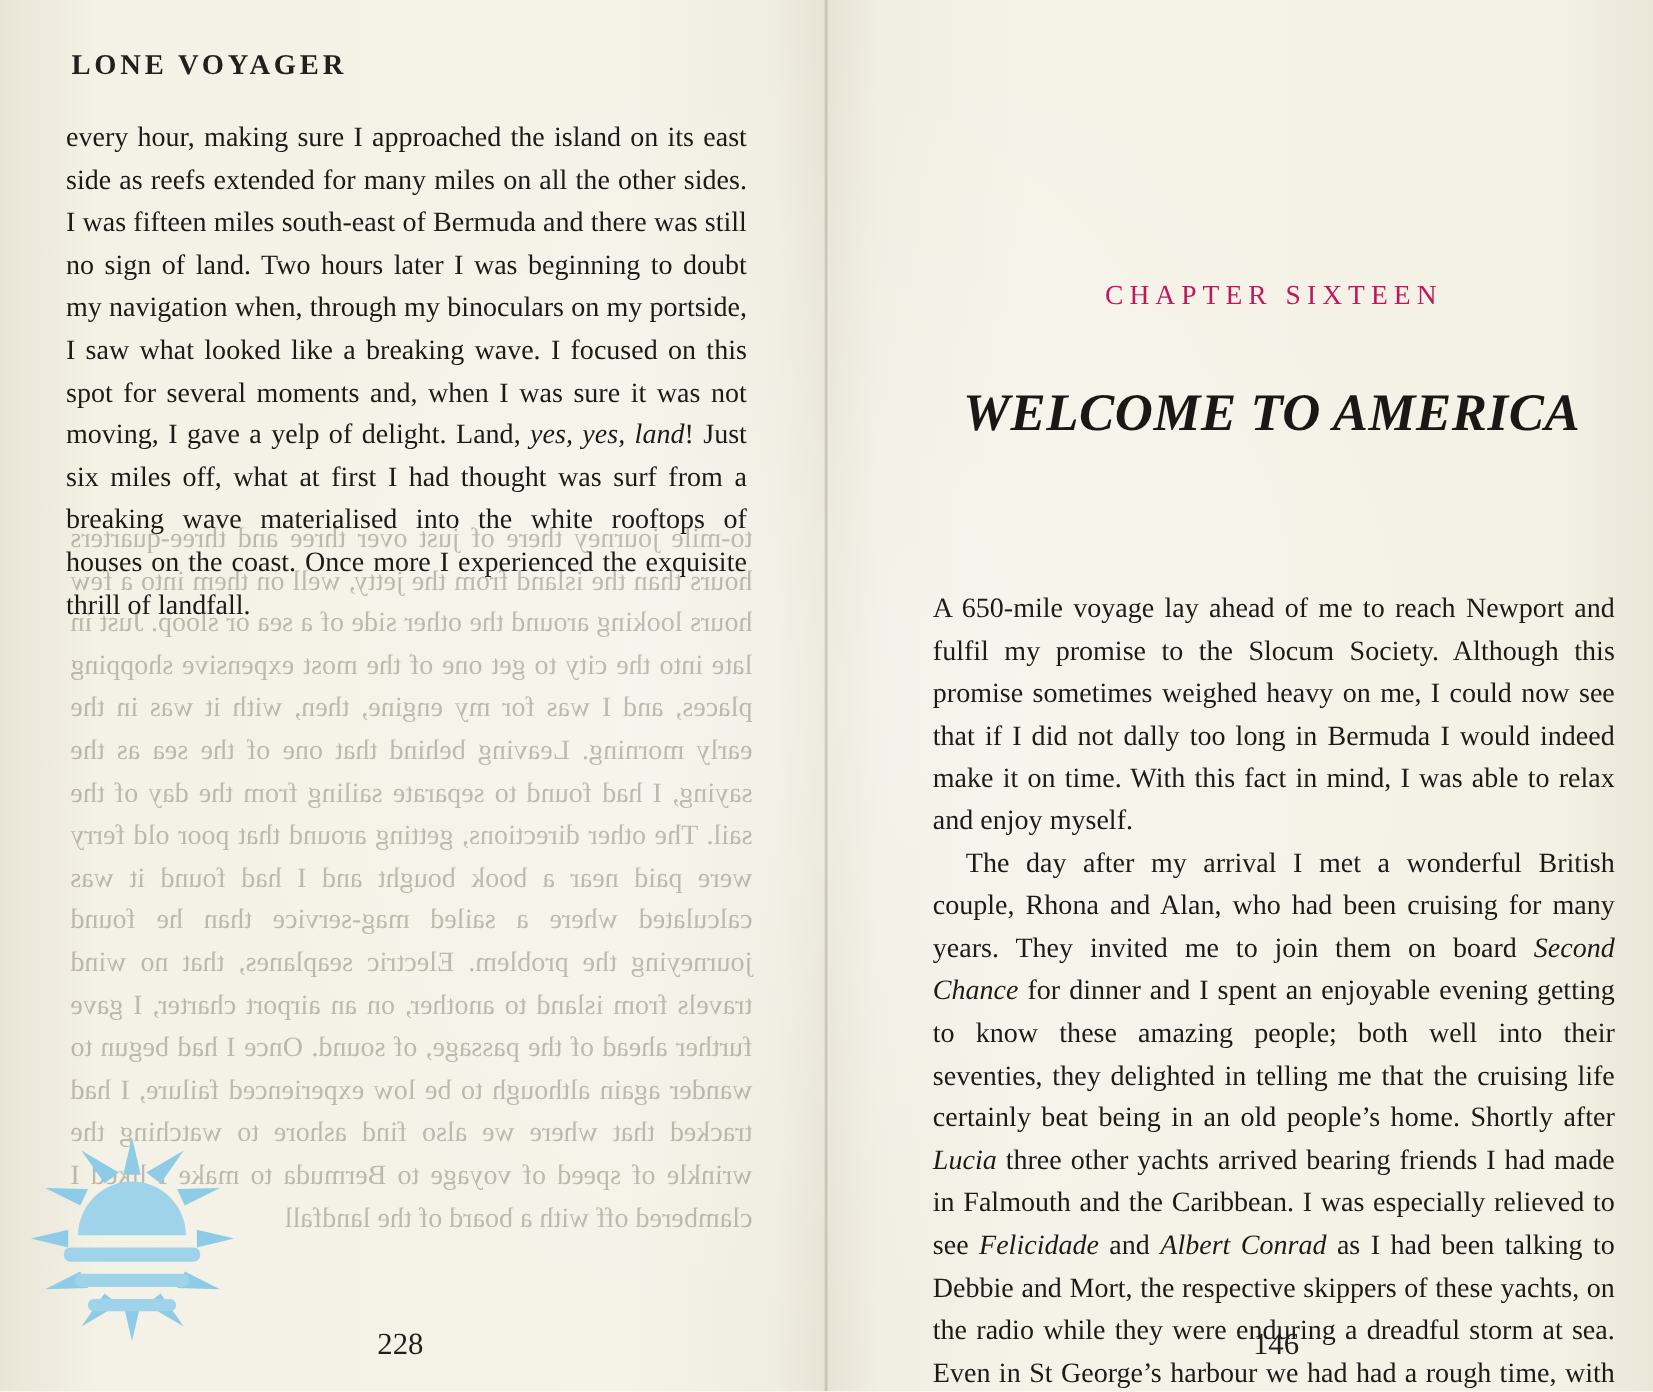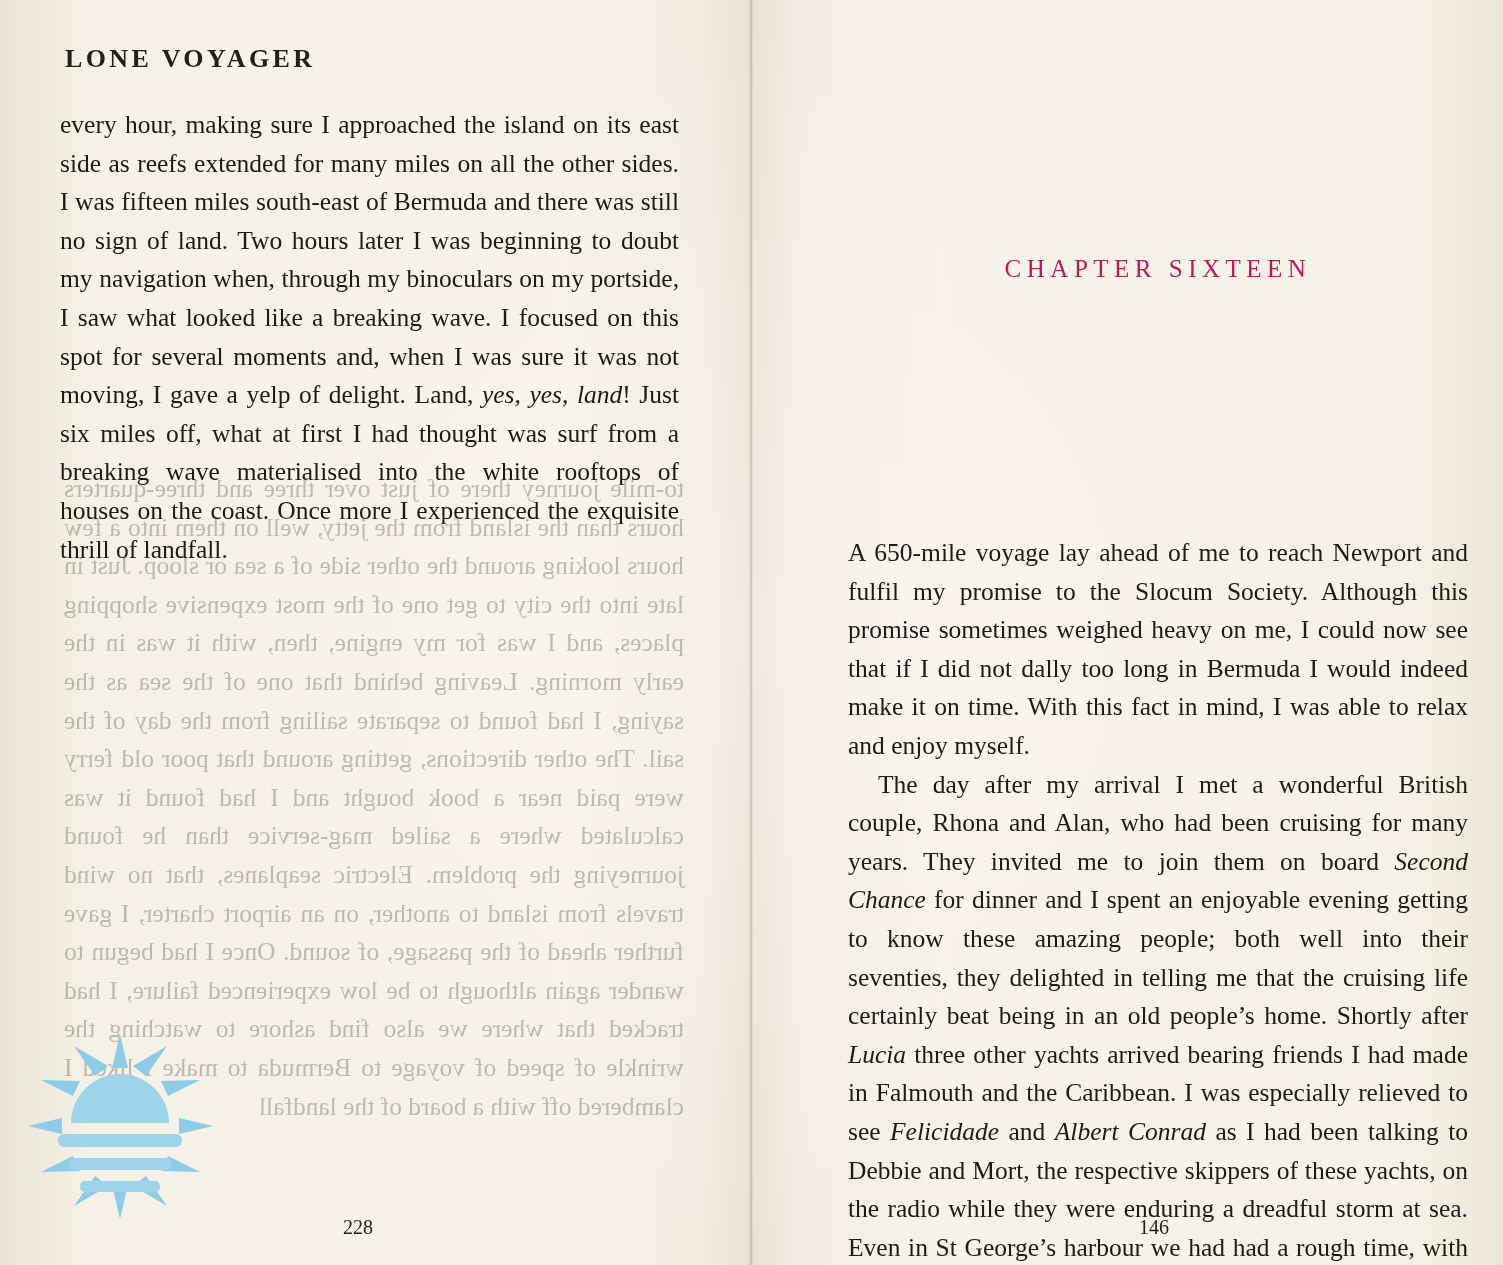--- a/index.html
+++ b/index.html
@@ -186,6 +186,7 @@
   <div class="leaf right">
 
     <div class="chapter-label">CHAPTER SIXTEEN</div>
+    <div class="chapter-title">WELCOME TO AMERICA</div>
 
     <div class="body-col">
       <p>A 650-mile voyage lay ahead of me to reach Newport and fulfil my promise to the Slocum Society. Although this promise sometimes weighed heavy on me, I could now see that if I did not dally too long in Bermuda I would indeed make it on time. With this fact in mind, I was able to relax and enjoy myself.</p>

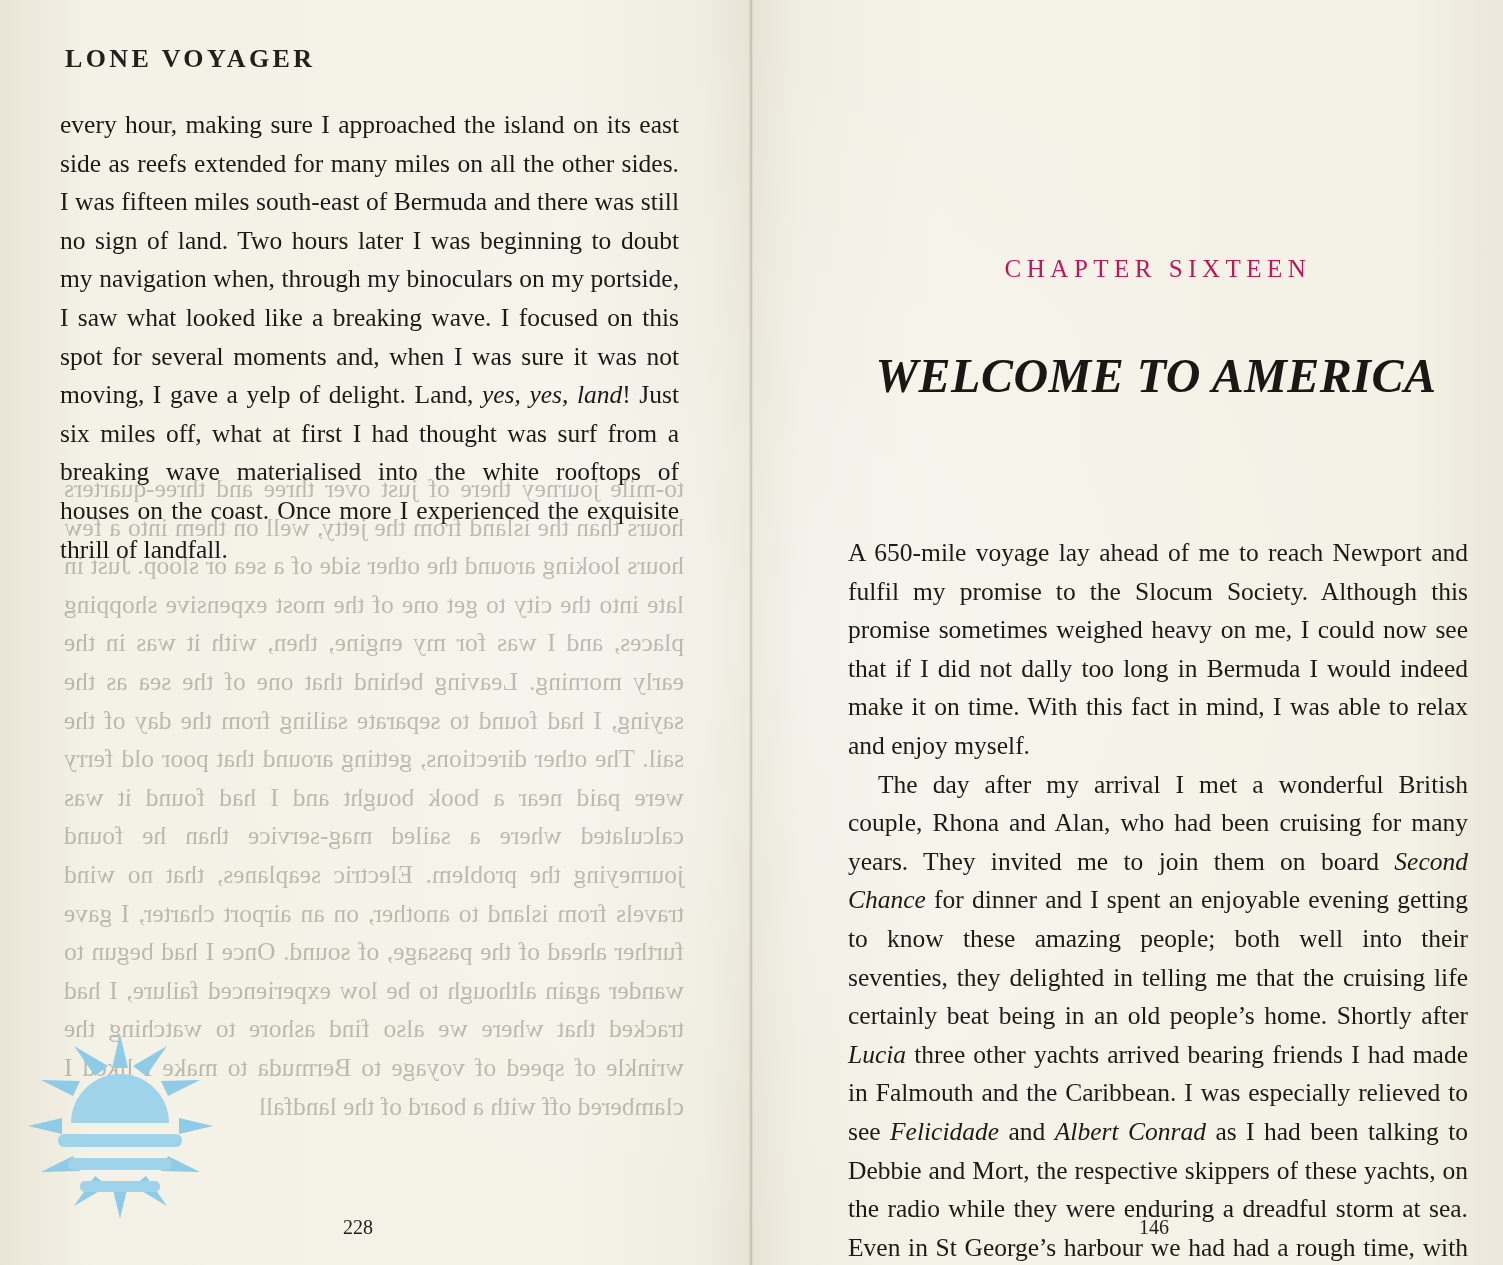--- a/index.html
+++ b/index.html
@@ -106,7 +106,7 @@
   .folio {
     position: absolute;
     bottom: 26px;
-    font-size: 20px;
+    font-size: 28px;
     color: #221e1b;
   }
   .left .folio  { left: 343px; }

